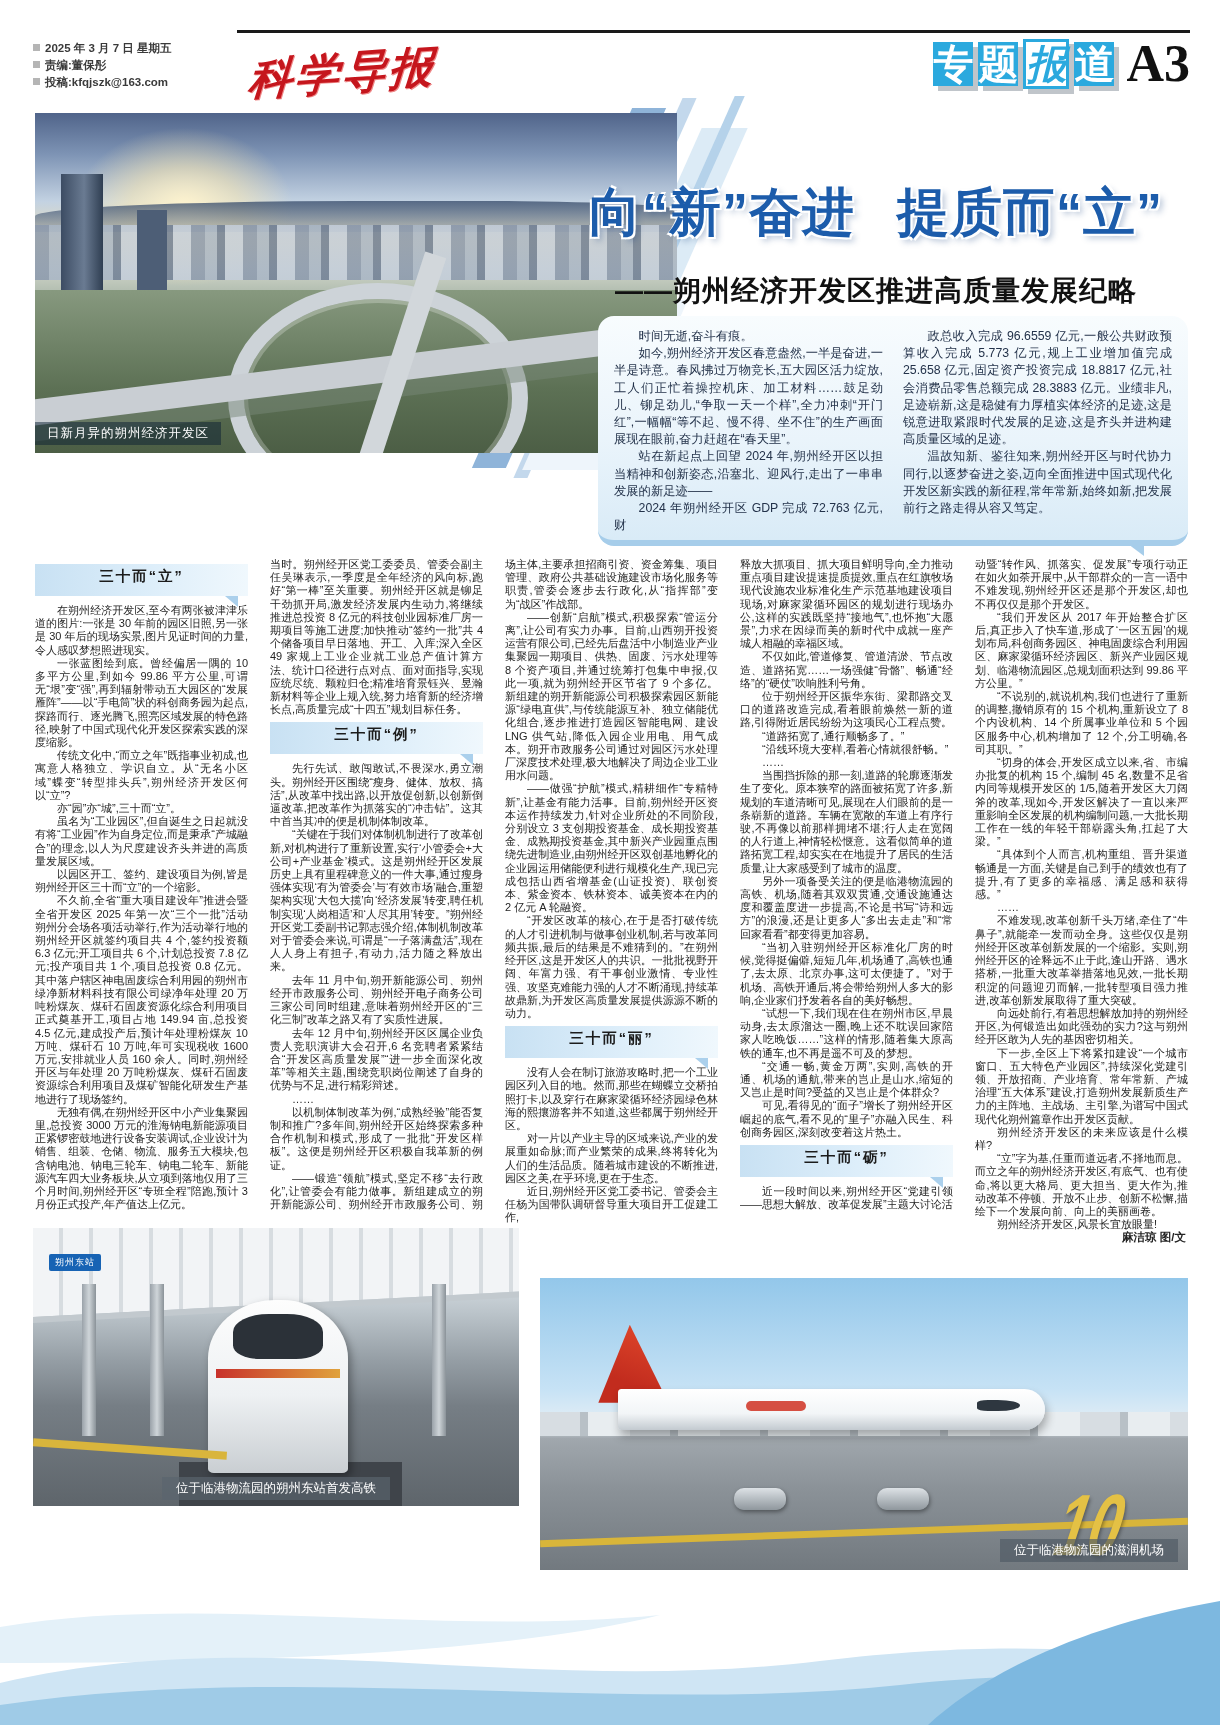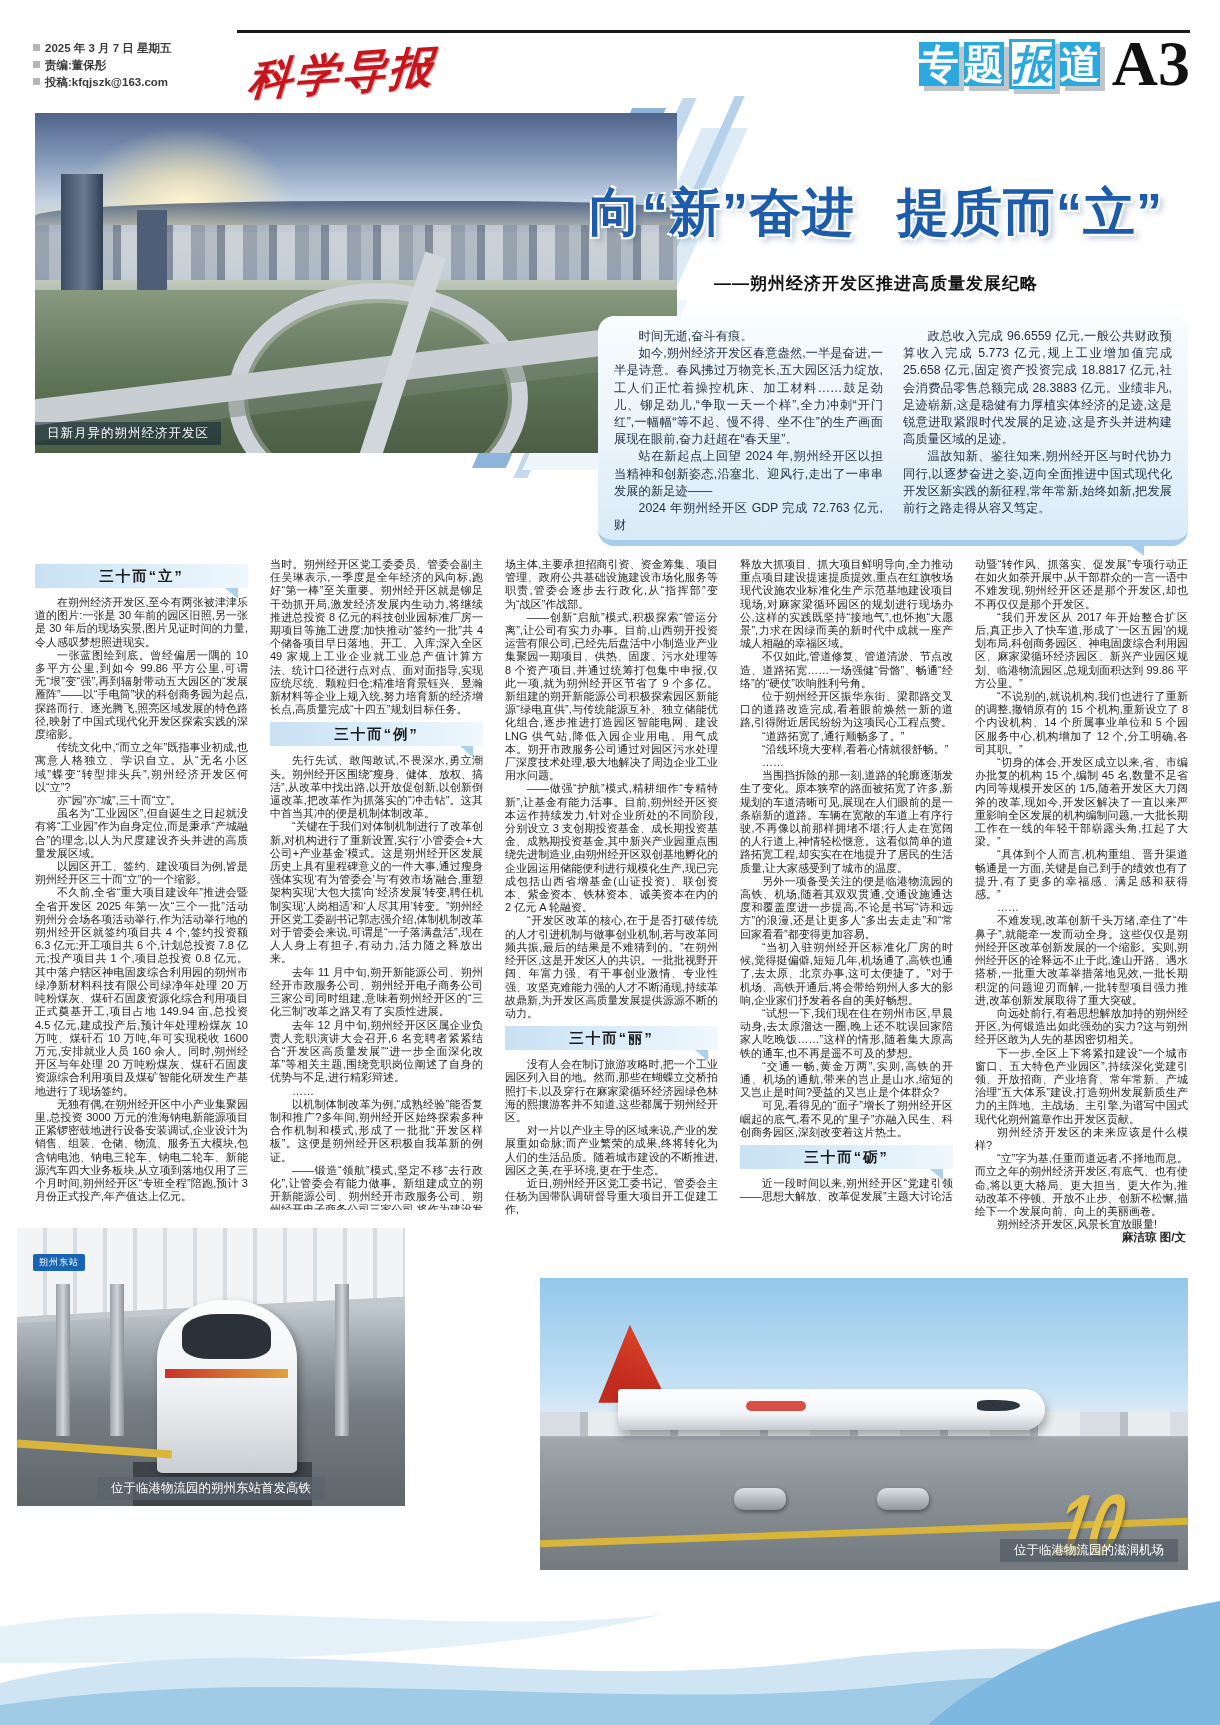--- a/index.html
+++ b/index.html
@@ -19,7 +19,7 @@
                font-weight:bold;font-size:40px;line-height:52px;text-align:center;
                box-shadow:5px 5px 0 rgba(150,158,166,.6);}
   .badge .tile.alt{background:#fff;color:#2ba9de;border:3px solid #2ba9de;line-height:46px;font-style:italic;}
-  .page-no{font-family:"Liberation Serif","DejaVu Serif",serif;font-weight:bold;font-size:64px;
+  .page-no{font-family:"Liberation Serif","DejaVu Serif",serif;font-weight:bold;font-size:52px;
            color:#111;margin-left:12px;line-height:52px;}
 
   

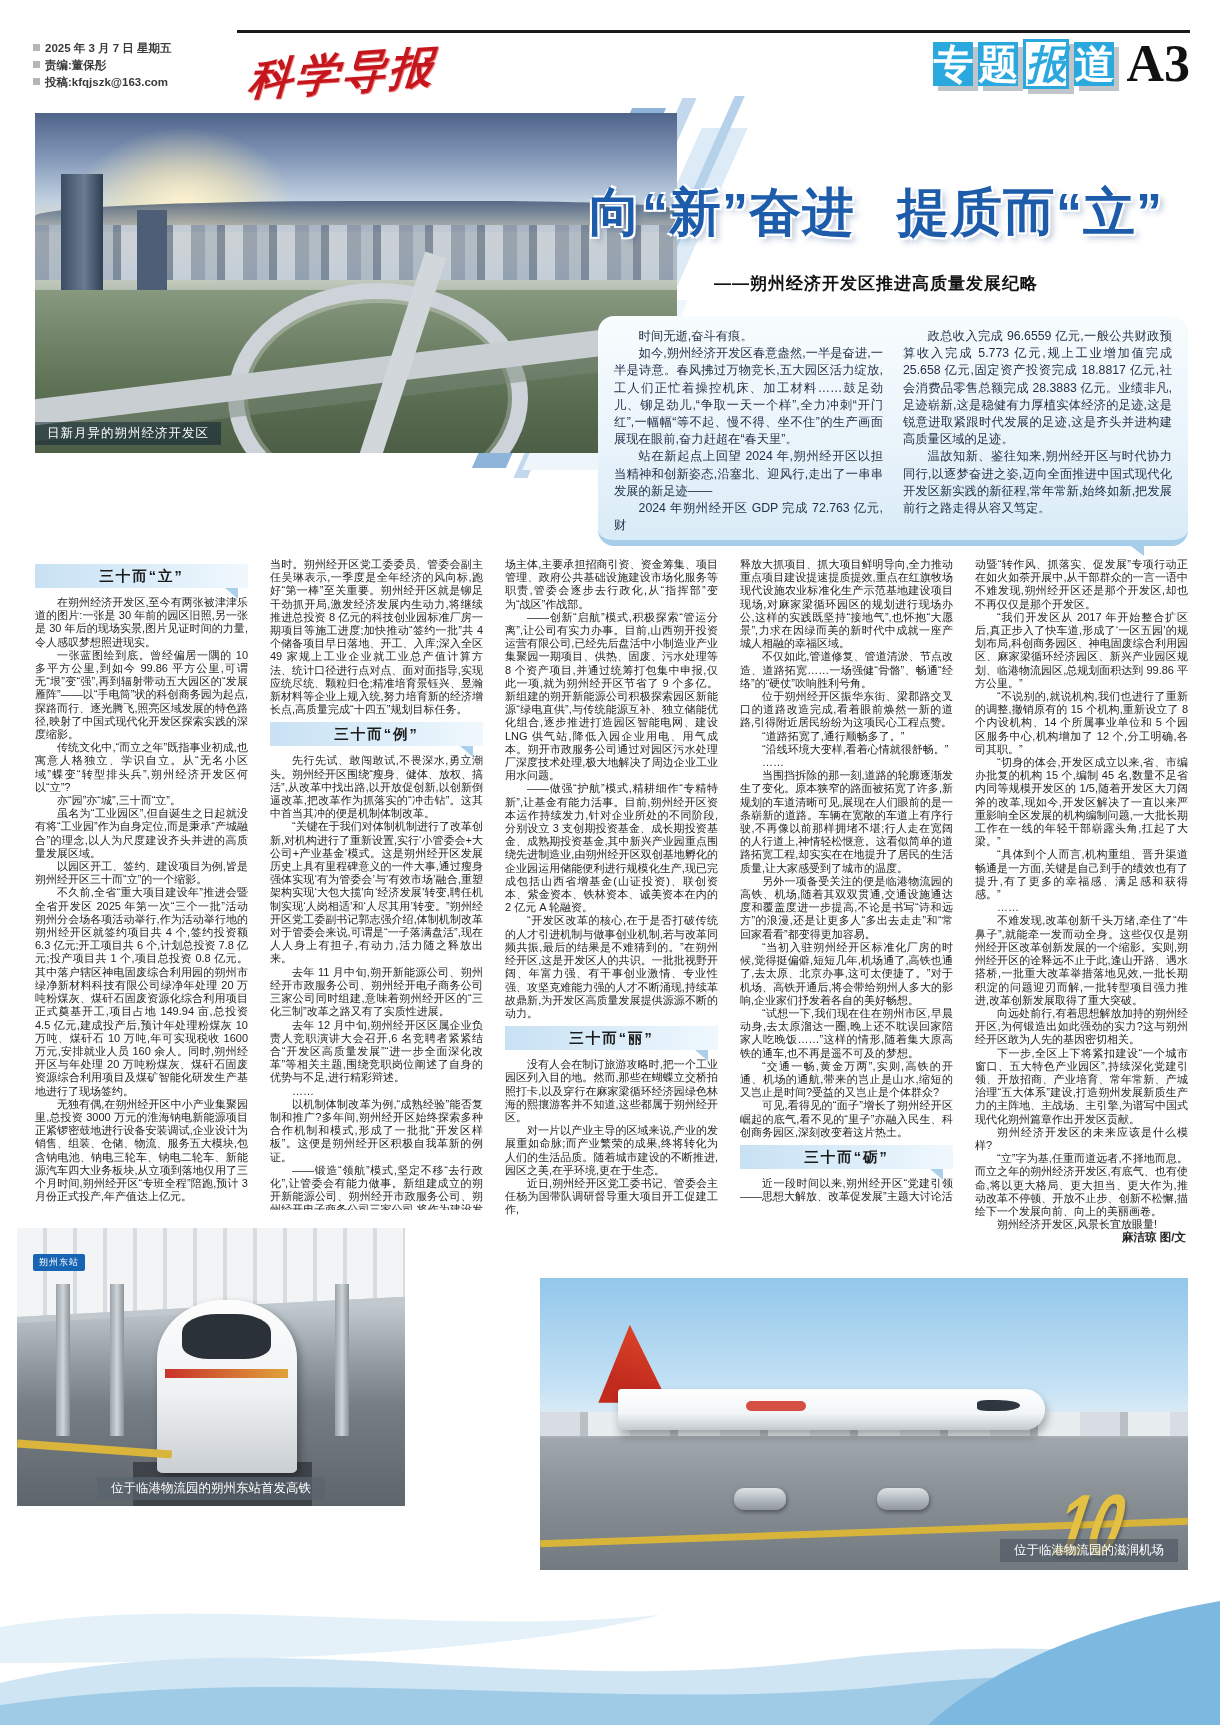--- a/index.html
+++ b/index.html
@@ -49,7 +49,7 @@
     text-shadow:2px 2px 0 #fff,-2px 2px 0 #fff,2px -2px 0 #fff,4px 4px 6px rgba(30,70,130,.35);}
   .headline .gap{display:inline-block;width:42px;}
   .subtitle{position:absolute;left:552px;top:272px;width:648px;z-index:3;text-align:center;
-    font-size:17px;font-weight:bold;color:#111;letter-spacing:1px;}
+    font-size:28px;font-weight:bold;color:#111;letter-spacing:1px;}
 
   .intro-box{position:absolute;left:598px;top:316px;width:590px;height:230px;z-index:2;
     background:linear-gradient(180deg,#f8fcfe 0%,#eaf4fb 55%,#d9ebf7 100%);

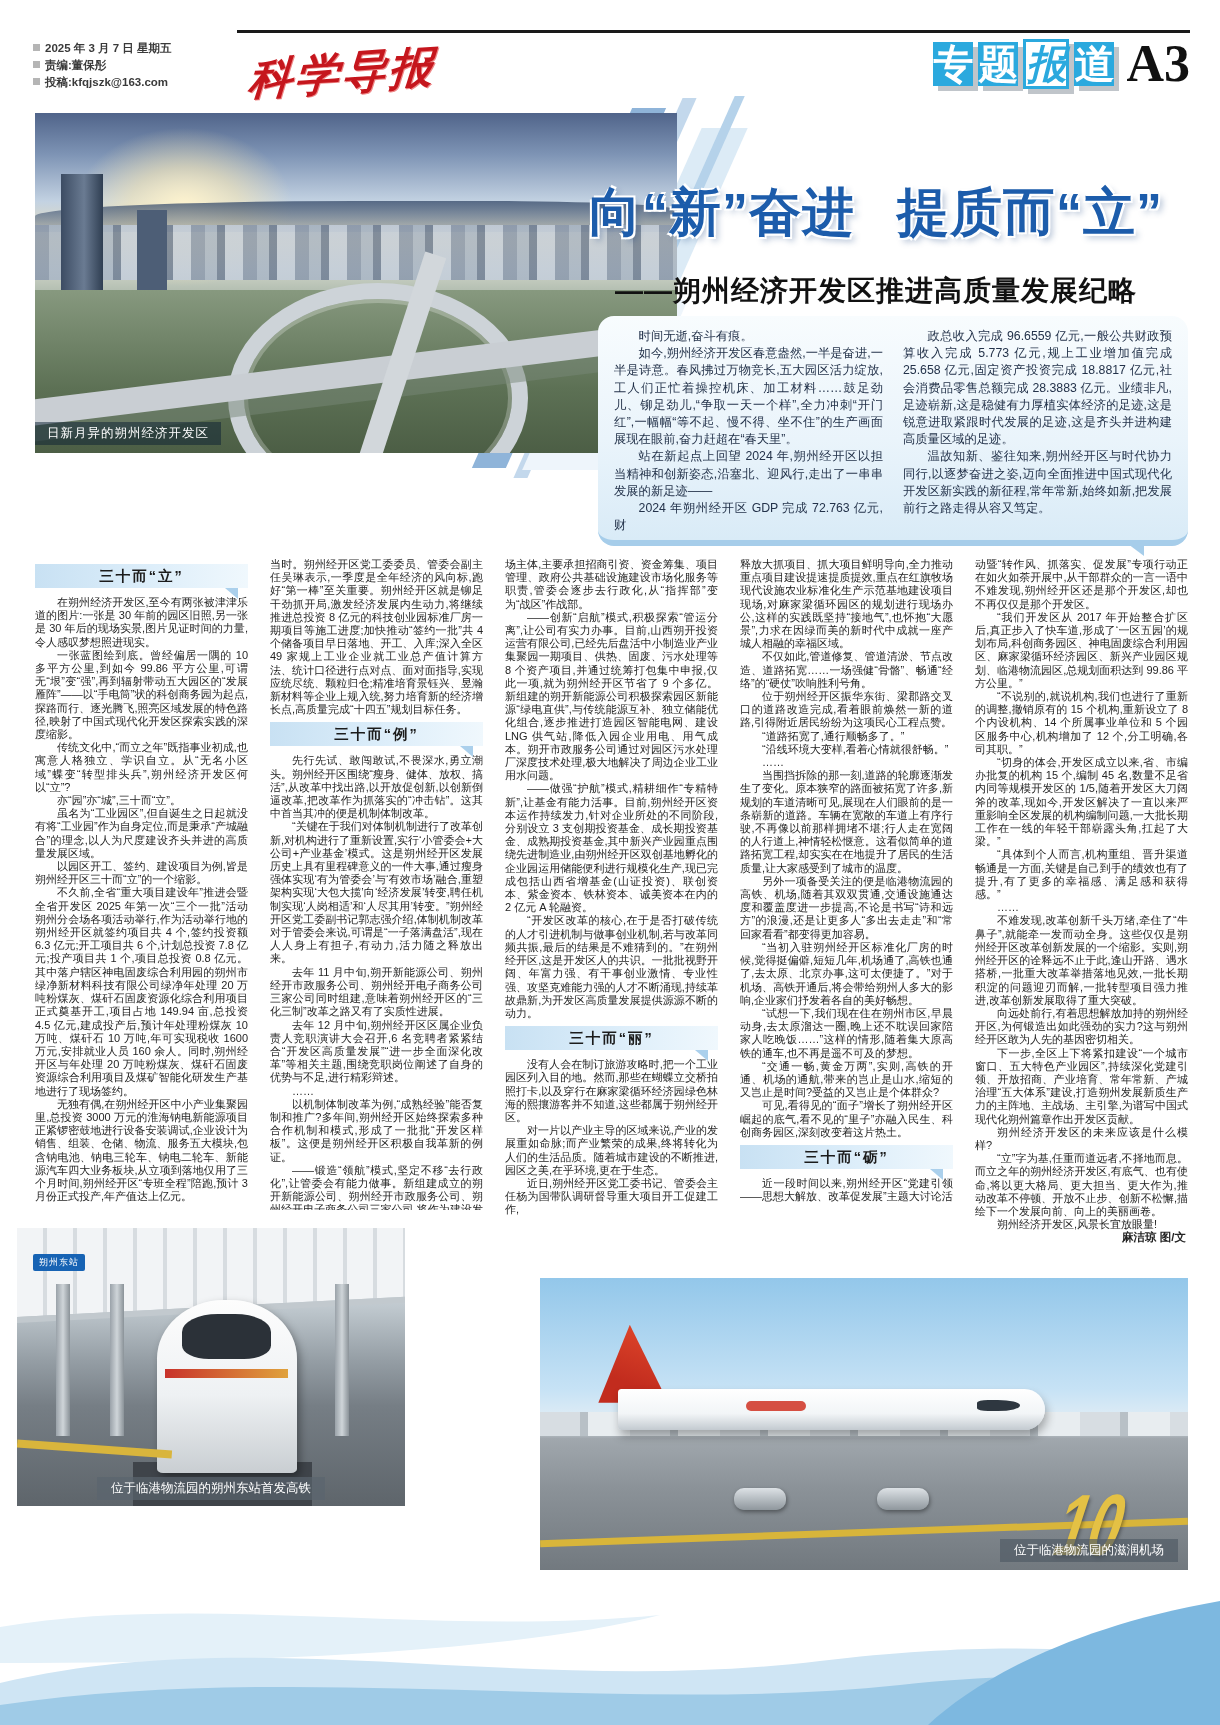--- a/index.html
+++ b/index.html
@@ -67,7 +67,7 @@
   .bcol p{margin:0;}
   .para{text-indent:2em;}
   .para.flush{text-indent:0;}
-  .sec-h{position:relative;height:24px;line-height:24px;margin:6px 0 8px;text-align:center;
+  .sec-h{position:relative;height:32px;line-height:24px;margin:6px 0 8px;text-align:center;
     font-weight:bold;font-size:14.5px;color:#1b1b1b;letter-spacing:2px;
     background:linear-gradient(90deg,#c8e1f3 0%,#ddeefa 55%,#f0f8fd 100%);}
   .sec-h::after{content:'';position:absolute;right:10px;bottom:-11px;

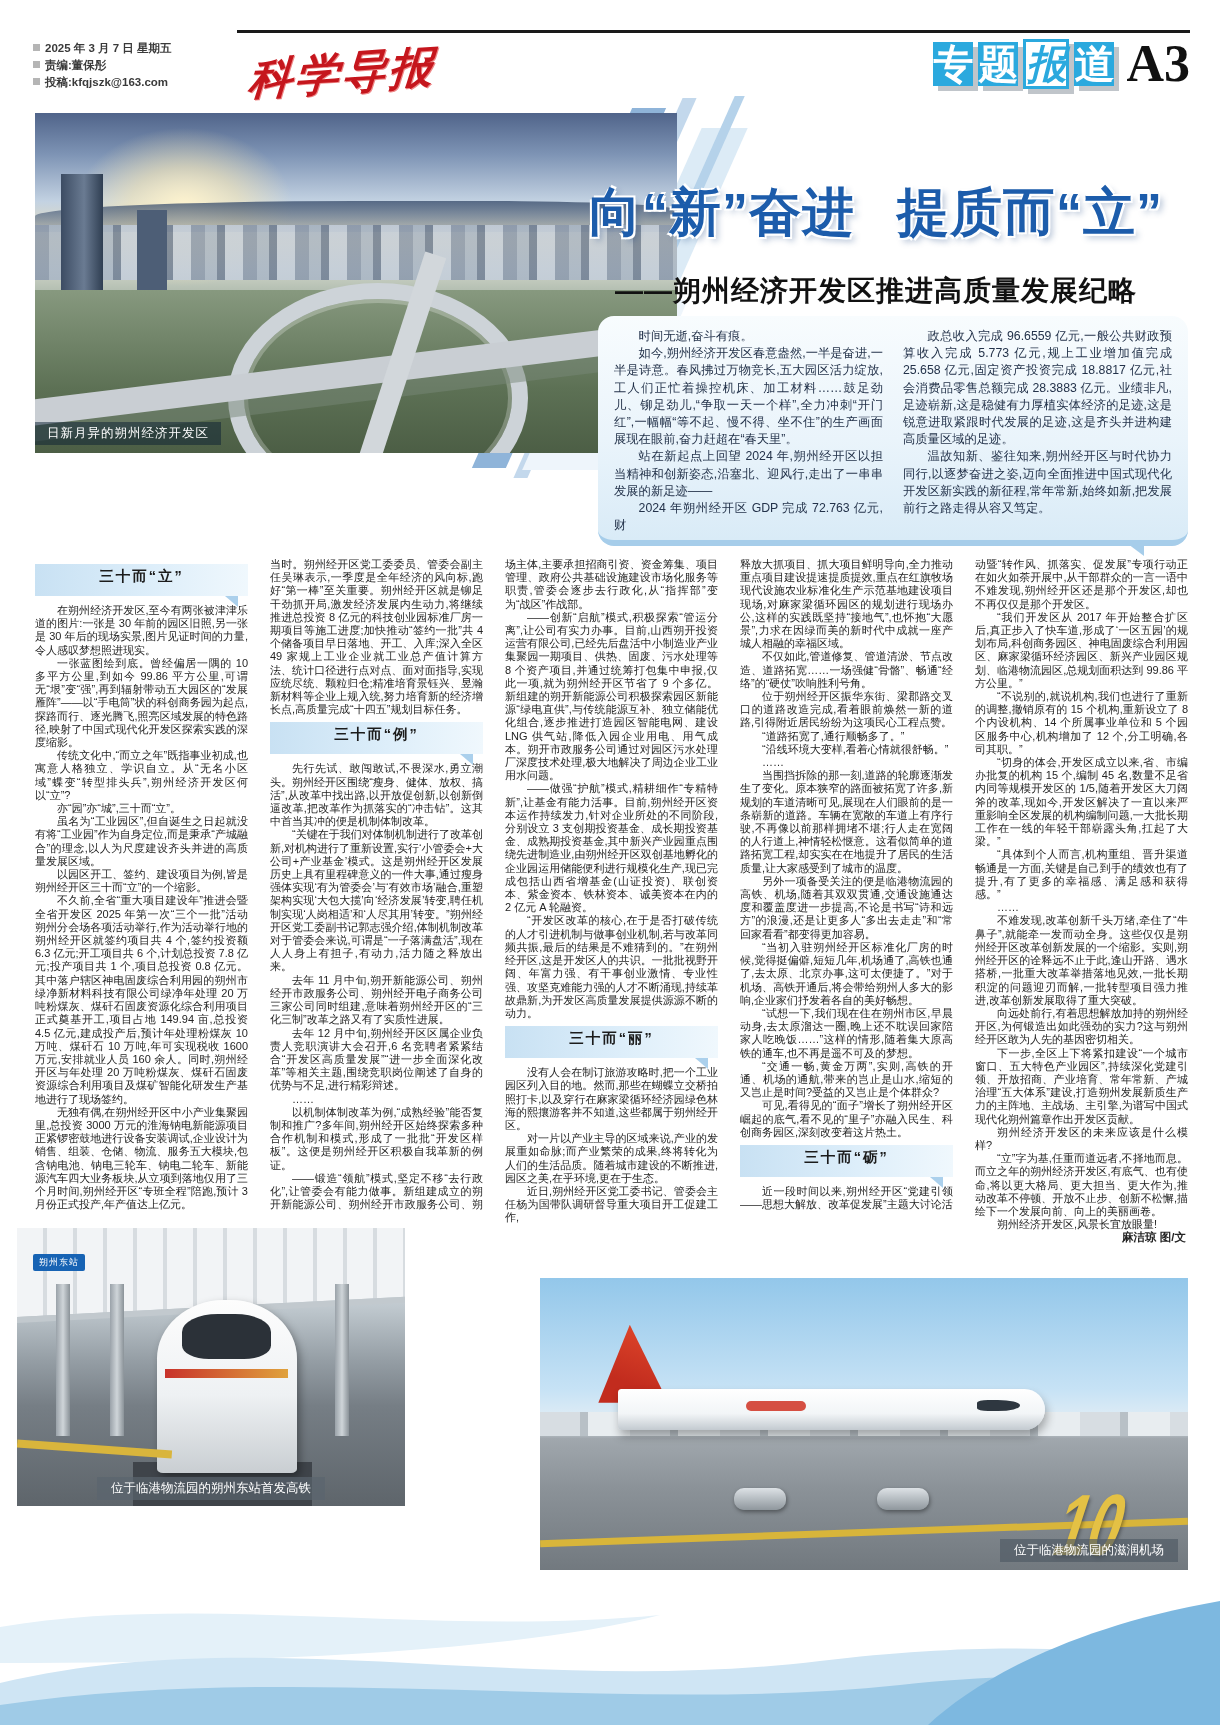--- a/index.html
+++ b/index.html
@@ -75,7 +75,7 @@
   .credit{margin-top:6px;font-weight:bold;font-size:11.5px;text-align:right;padding-right:2px;}
 
   
-  .photo-train{position:absolute;left:17px;top:1228px;width:388px;height:278px;overflow:hidden;z-index:3;
+  .photo-train{position:absolute;left:33px;top:1228px;width:486px;height:278px;overflow:hidden;z-index:3;
     background:linear-gradient(180deg,#aebac3 0%,#d9e0e5 16%,#bcc5cb 30%,#949da4 48%,#767e85 64%,#5e656b 100%);}
   .pt-canopy{position:absolute;left:0;top:0;width:100%;height:34%;
     background:repeating-linear-gradient(90deg,#f2f4f6 0 26px,#d7dce0 26px 30px);

